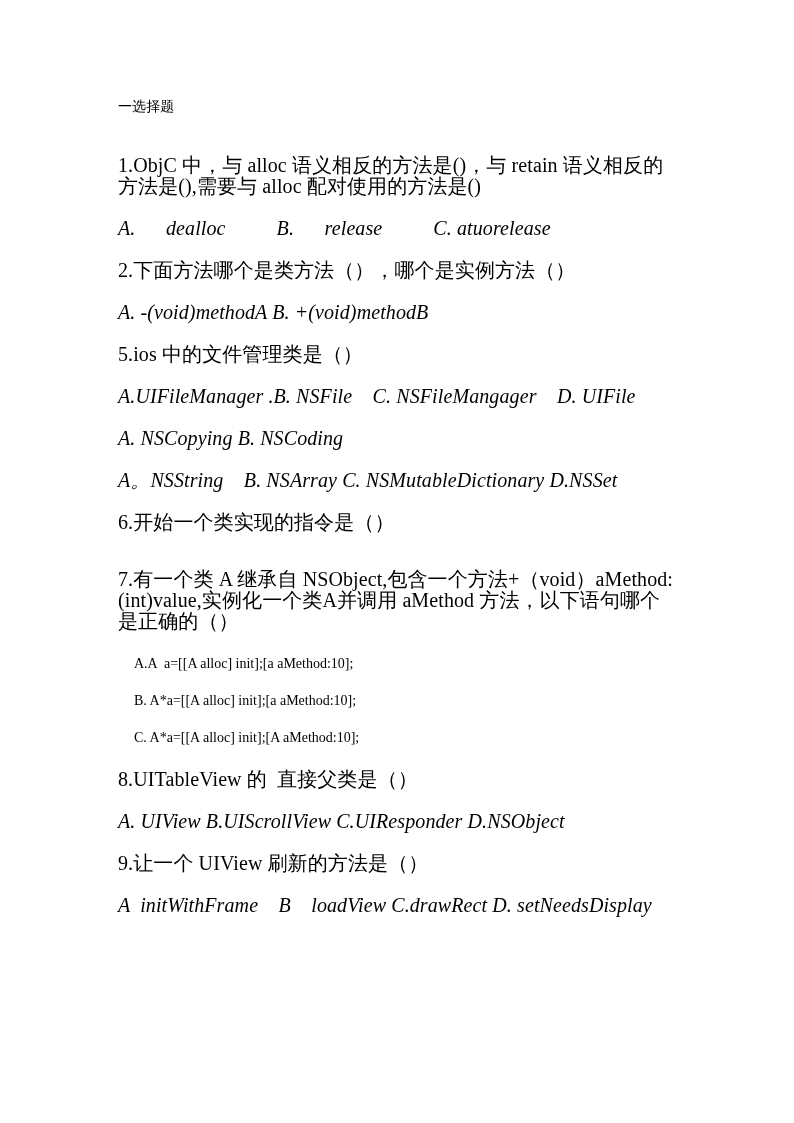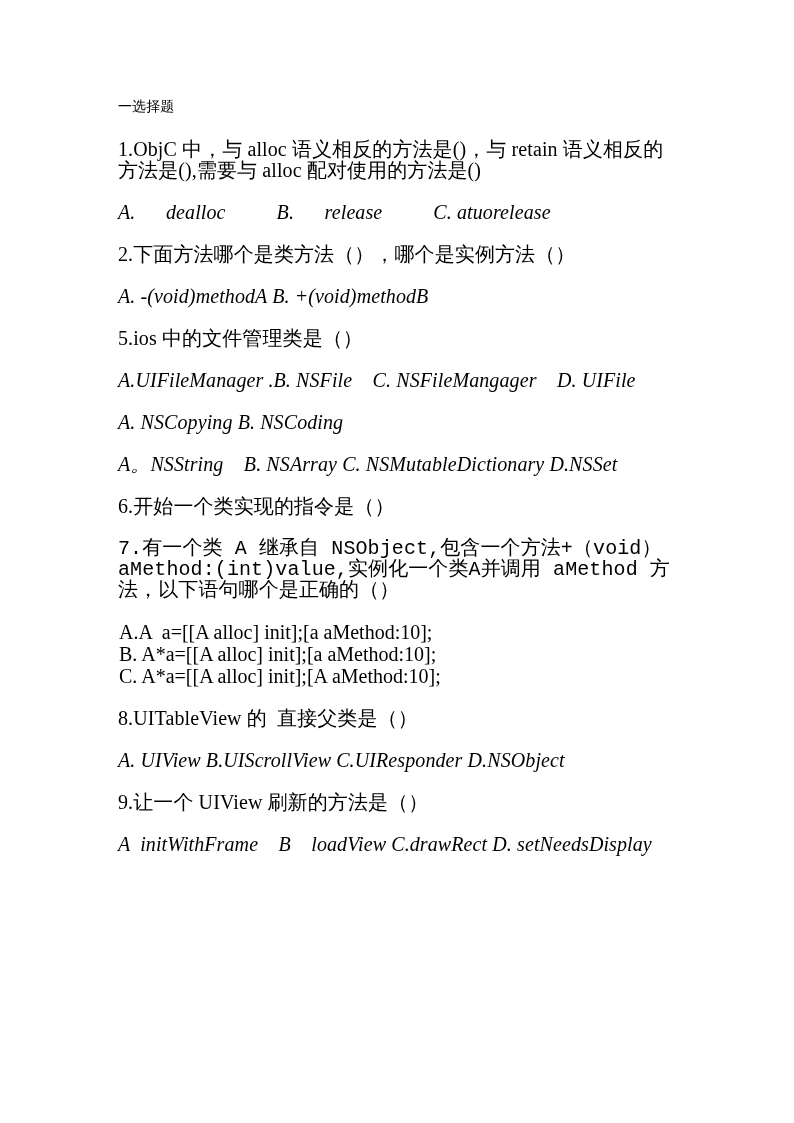--- a/index.html
+++ b/index.html
@@ -39,7 +39,7 @@
   }
   .para.heading {
     font-size: 14px;
-    margin-bottom: 22px;
+    margin-bottom: 38px;
   }
   
   .para, .para * {

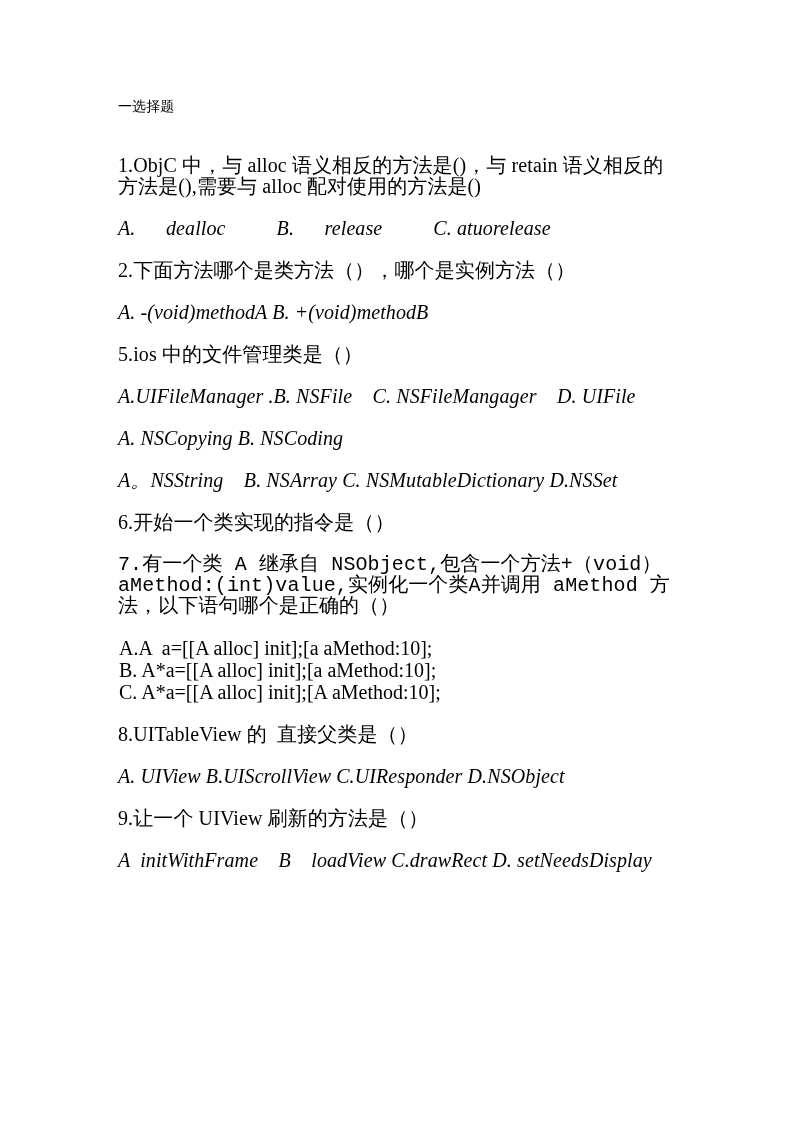--- a/index.html
+++ b/index.html
@@ -66,8 +66,7 @@
     white-space: pre-wrap;
   }
   .gap-before {
-    margin-top: 21px;
-    font-family: Liberation Mono, monospace;
+    margin-top: 36px;
   }
 </style>
 </head>

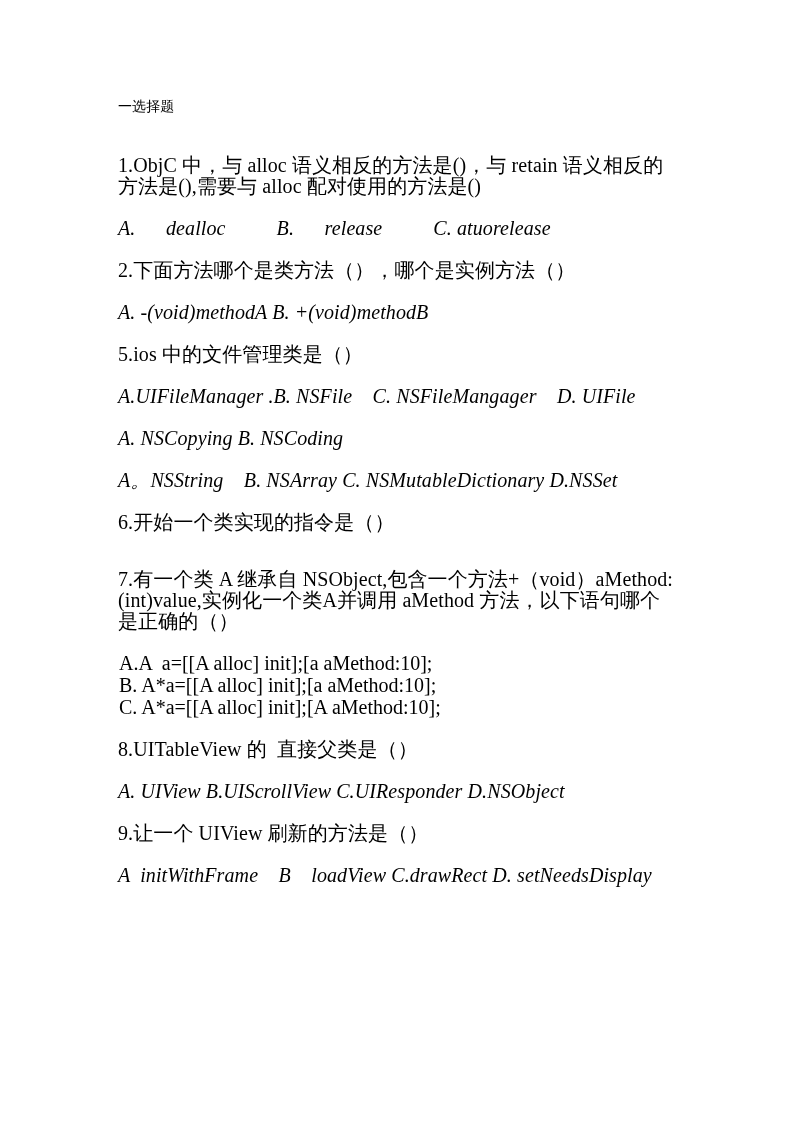--- a/index.html
+++ b/index.html
@@ -60,9 +60,9 @@
     margin: 0 0 21px 0;
   }
   .opt-block .opt-sub {
-    margin: 1px;
+    margin: 16px;
     line-height: 21px;
-    font-size: 20px;
+    font-size: 14px;
     white-space: pre-wrap;
   }
   .gap-before {

